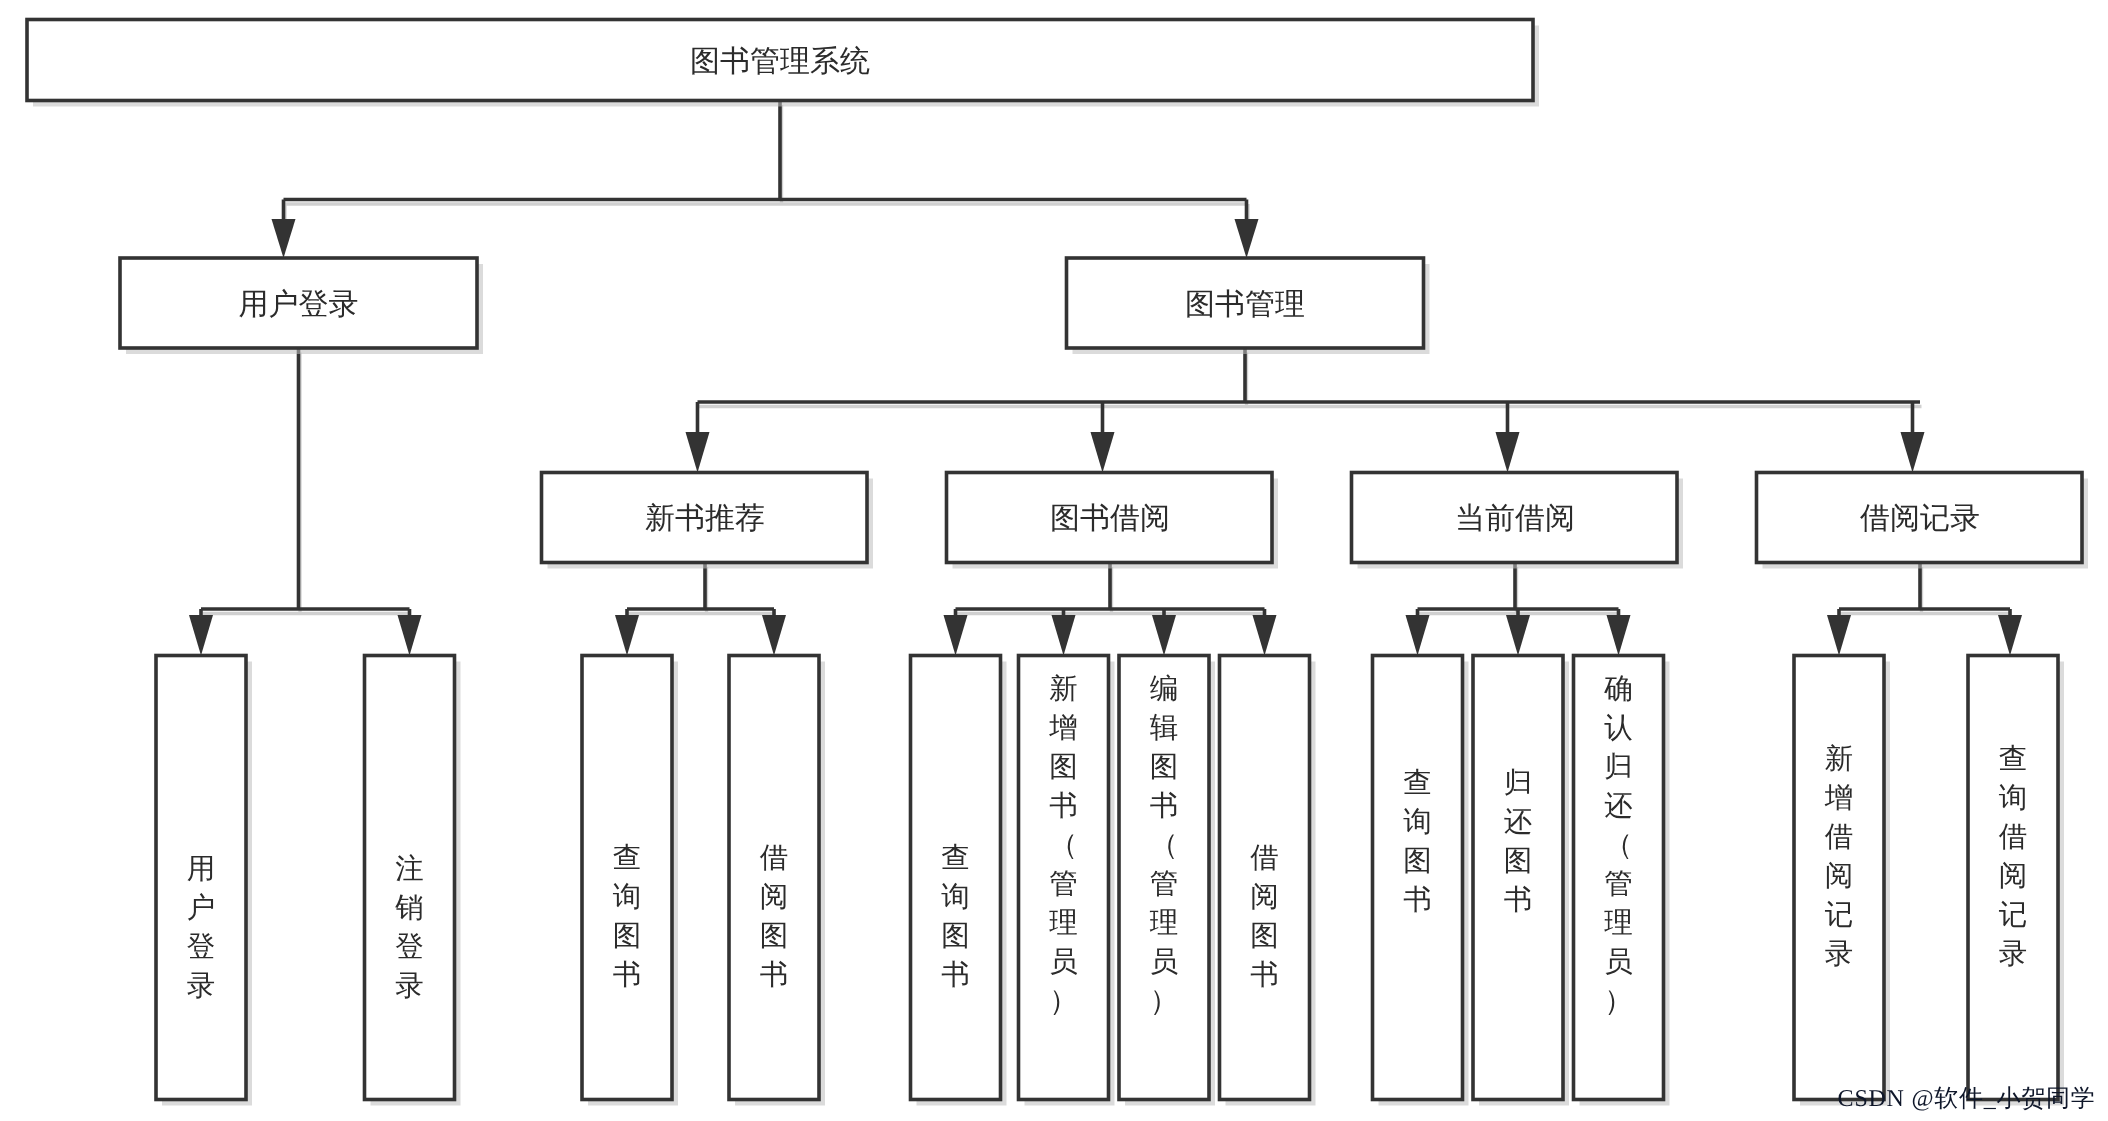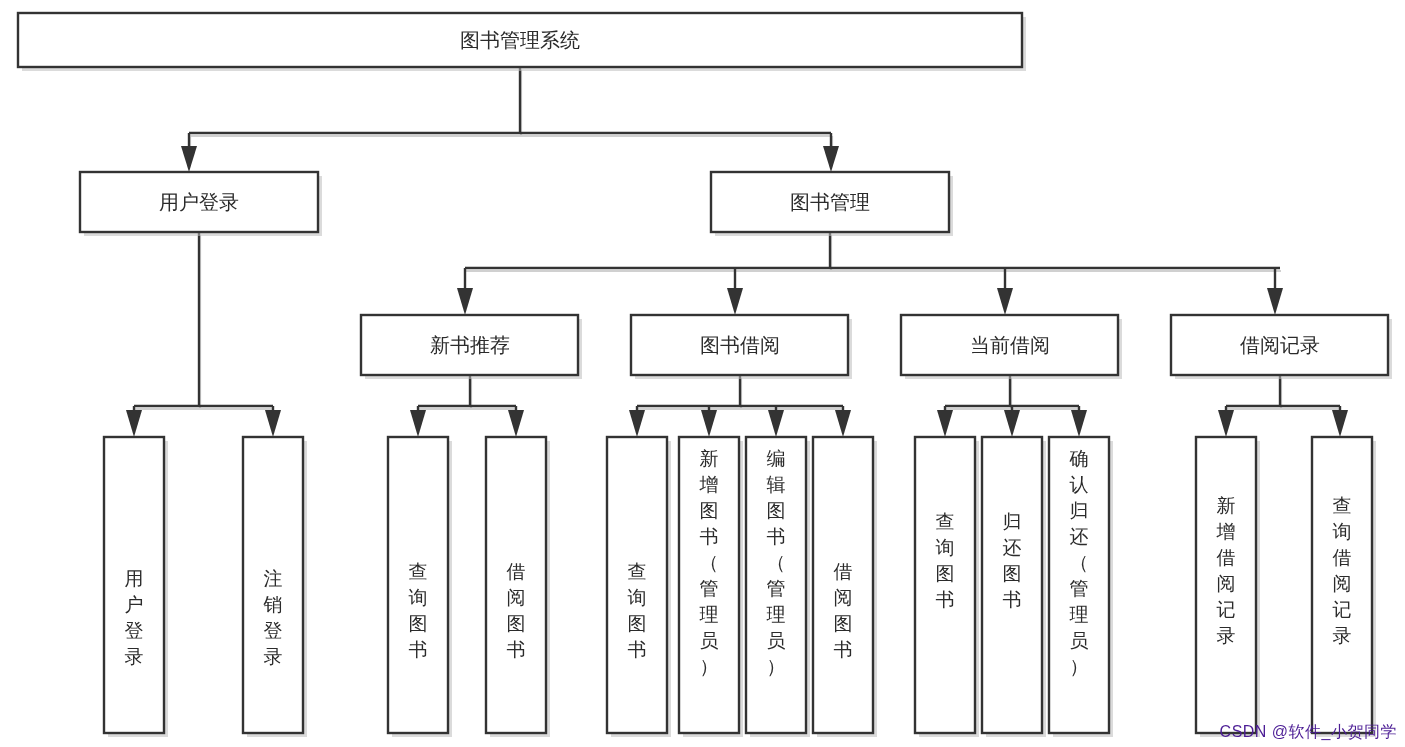--- a/index.html
+++ b/index.html
@@ -67,9 +67,9 @@
     position: absolute;
     right: 8px;
     bottom: 4px;
-    font-family: Liberation Sans, sans-serif;
+    font-family: Liberation Serif, serif;
     font-size: 16px;
-    color: #4c1d95;
+    color: #0f172a;
     letter-spacing: 0.5px;
     white-space: nowrap;
     user-select: none;

